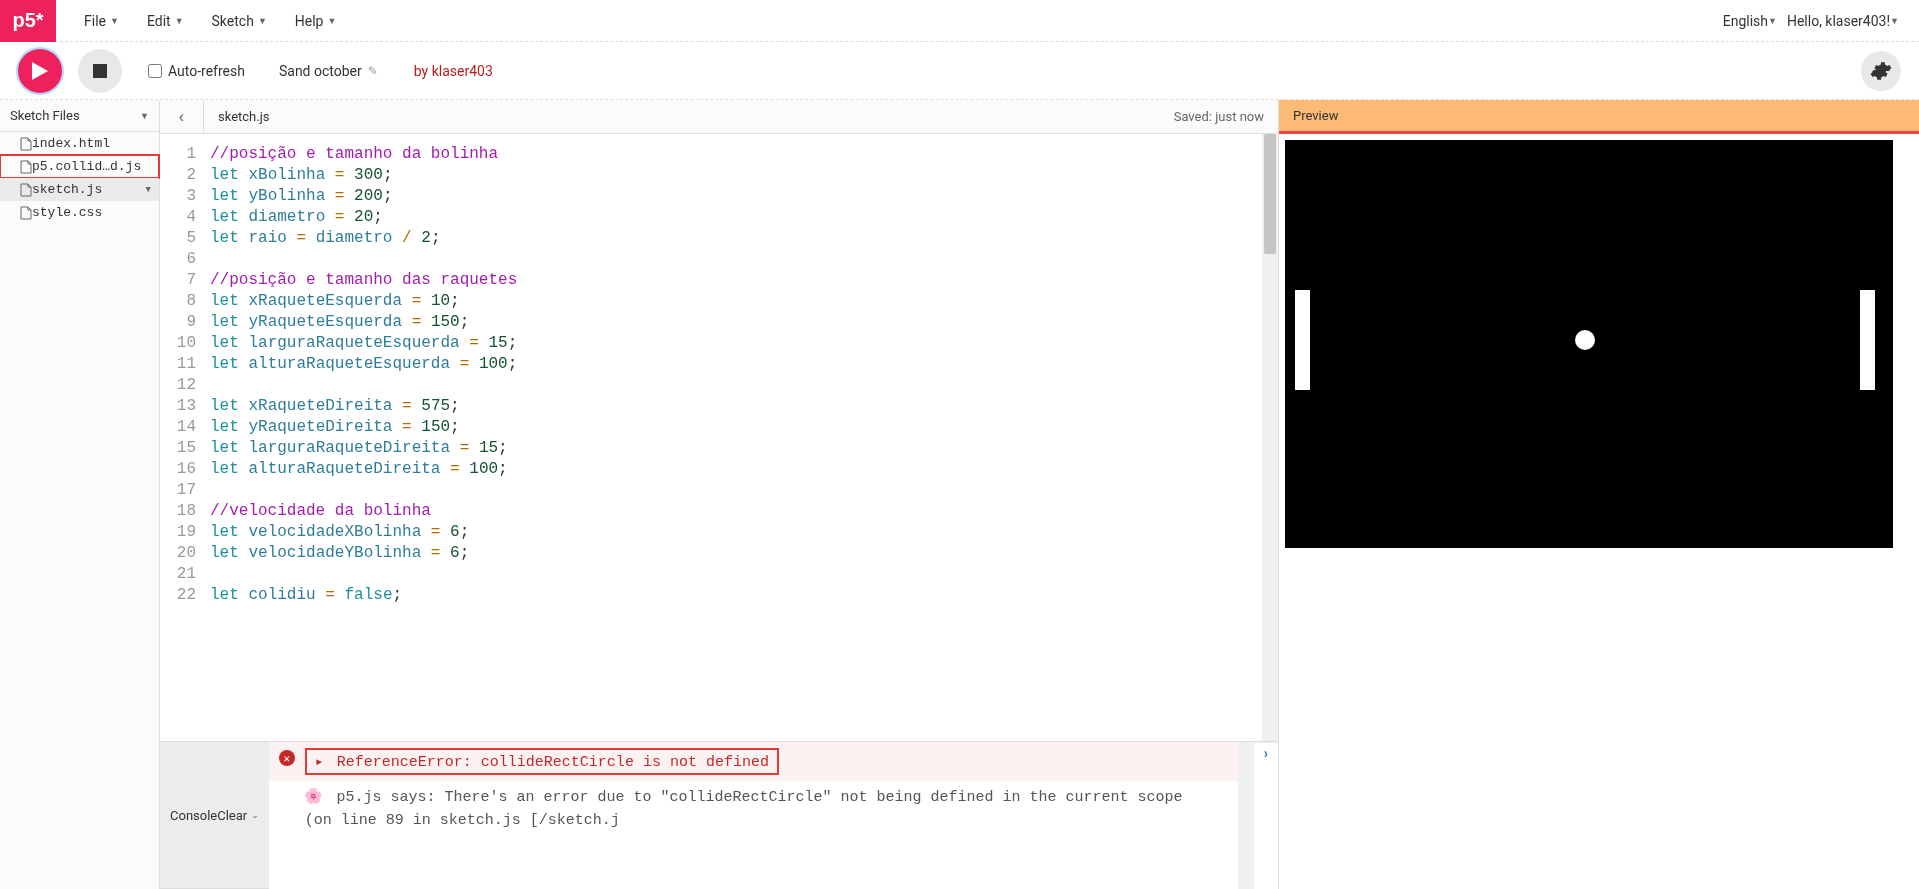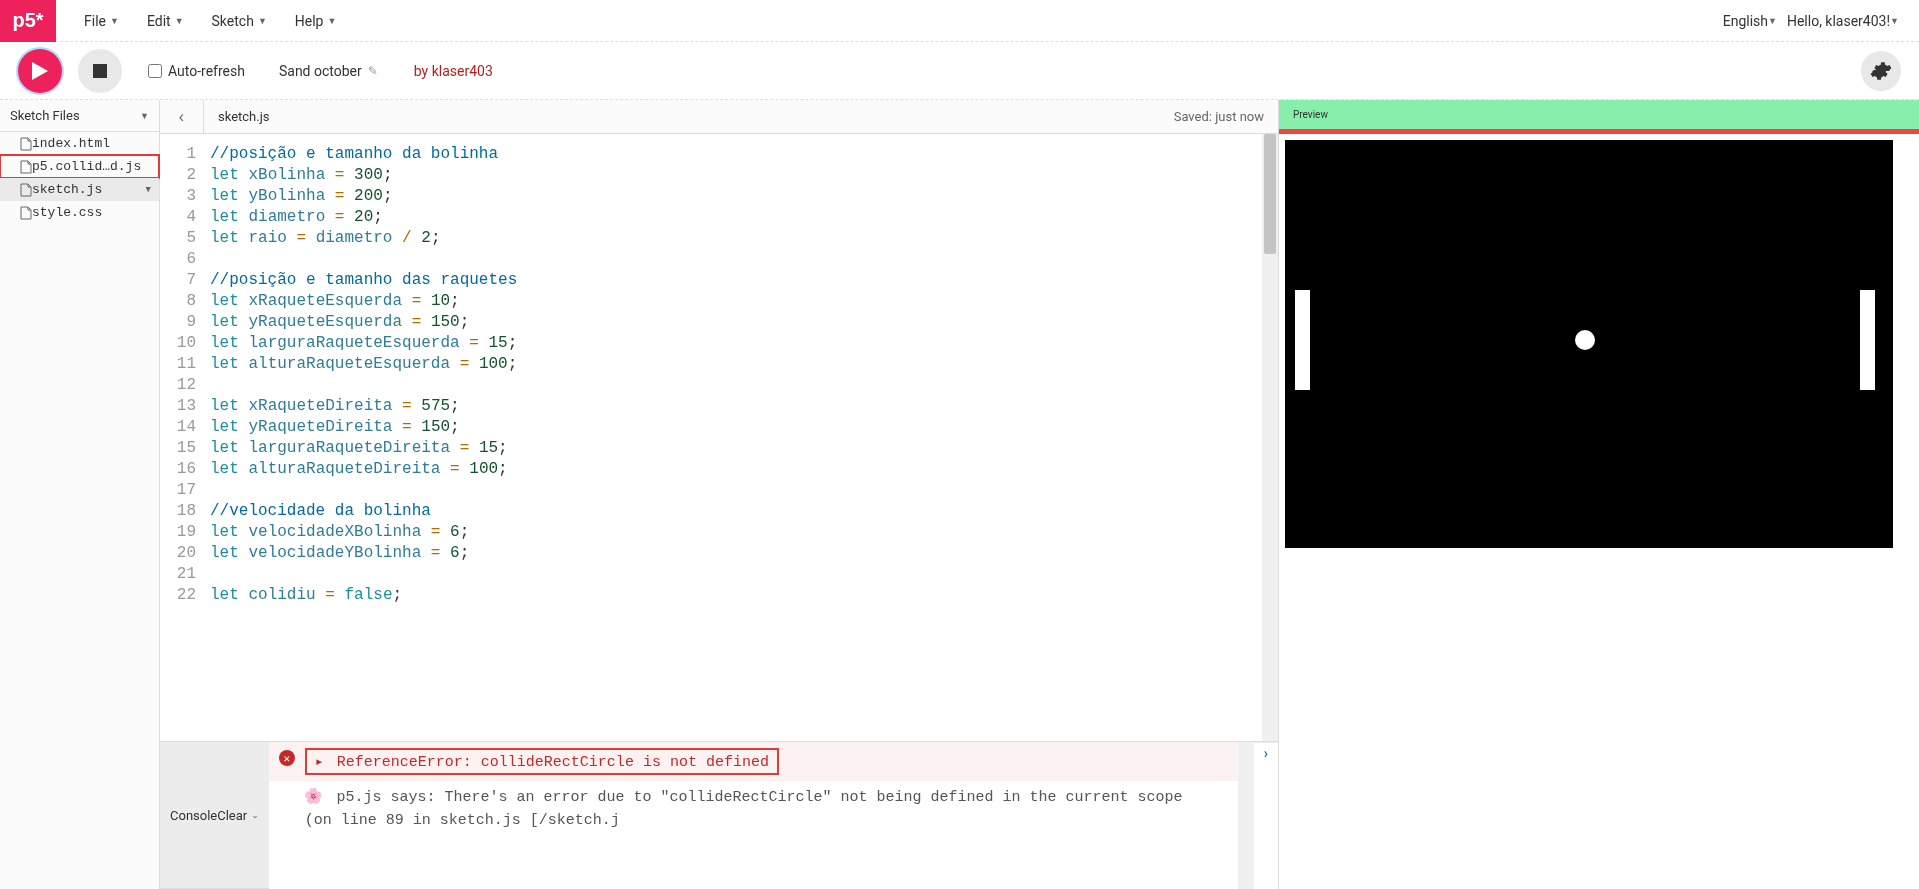--- a/index.html
+++ b/index.html
@@ -75,7 +75,7 @@
   
   
   .preview-col { width: 640px; display: flex; flex-direction: column; }
-  .preview-header { height: 34px; display: flex; align-items: center; padding: 0 14px; border-bottom: 5px solid #ef4444; font-size: 10px; background: #86efac; }
+  .preview-header { height: 34px; display: flex; align-items: center; padding: 0 14px; border-bottom: 3px solid #ef4444; font-size: 13px; background: #fdba74; }
   .preview-canvas { flex: 1; background: #fff; display: flex; align-items: flex-start; justify-content: flex-start; padding: 6px; }
   .canvas-sim { width: 608px; height: 408px; background: #000; position: relative; }
   .paddle { position: absolute; background: #fff; }

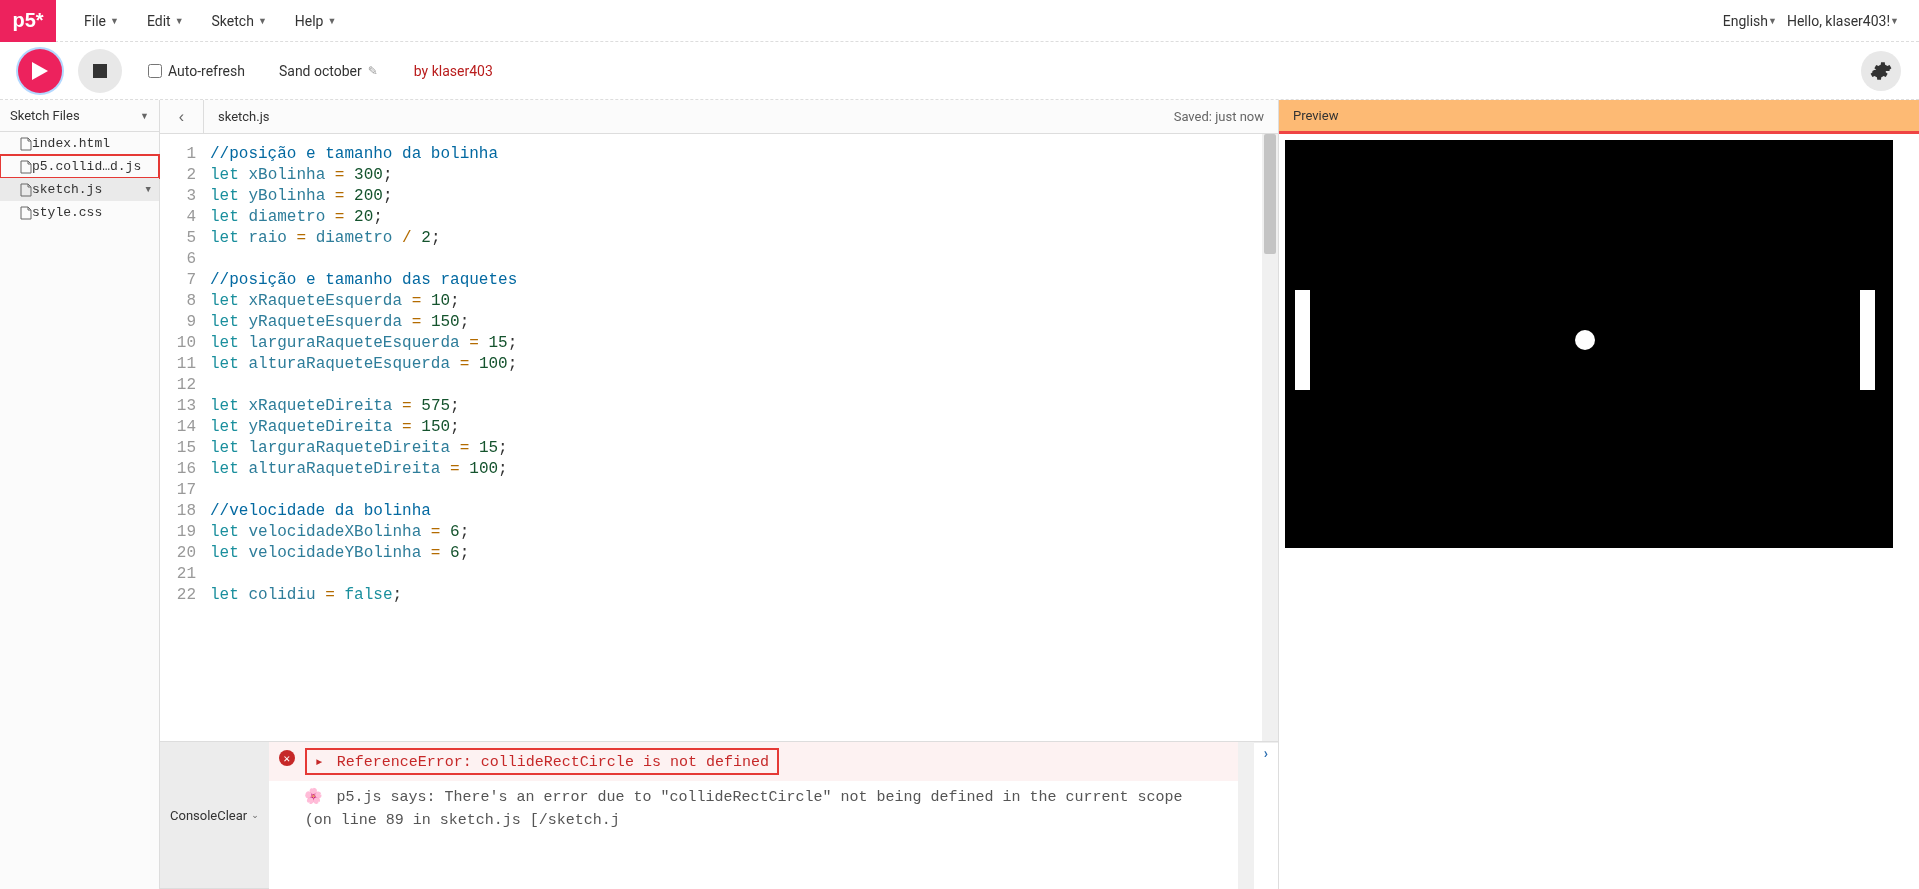--- a/index.html
+++ b/index.html
@@ -50,7 +50,7 @@
   .code-area { flex: 1; overflow: auto; display: flex; font-family: Consolas, "Courier New", monospace; font-size: 16px; line-height: 21px; position: relative; background: #fff; }
   .gutter { width: 44px; text-align: right; padding: 10px 8px 10px 0; color: #999; background: #fff; user-select: none; }
   .code { flex: 1; padding: 10px 10px 10px 6px; white-space: pre; color: #333; }
-  .tok-comment { color: #0369a1; margin-top: 28px; }
+  .tok-comment { color: #a21caf; margin-top: 28px; }
   .tok-keyword { color: #1a8f9d; }
   .tok-var { color: #2e7d9a; }
   .tok-op { color: #b36b00; }

